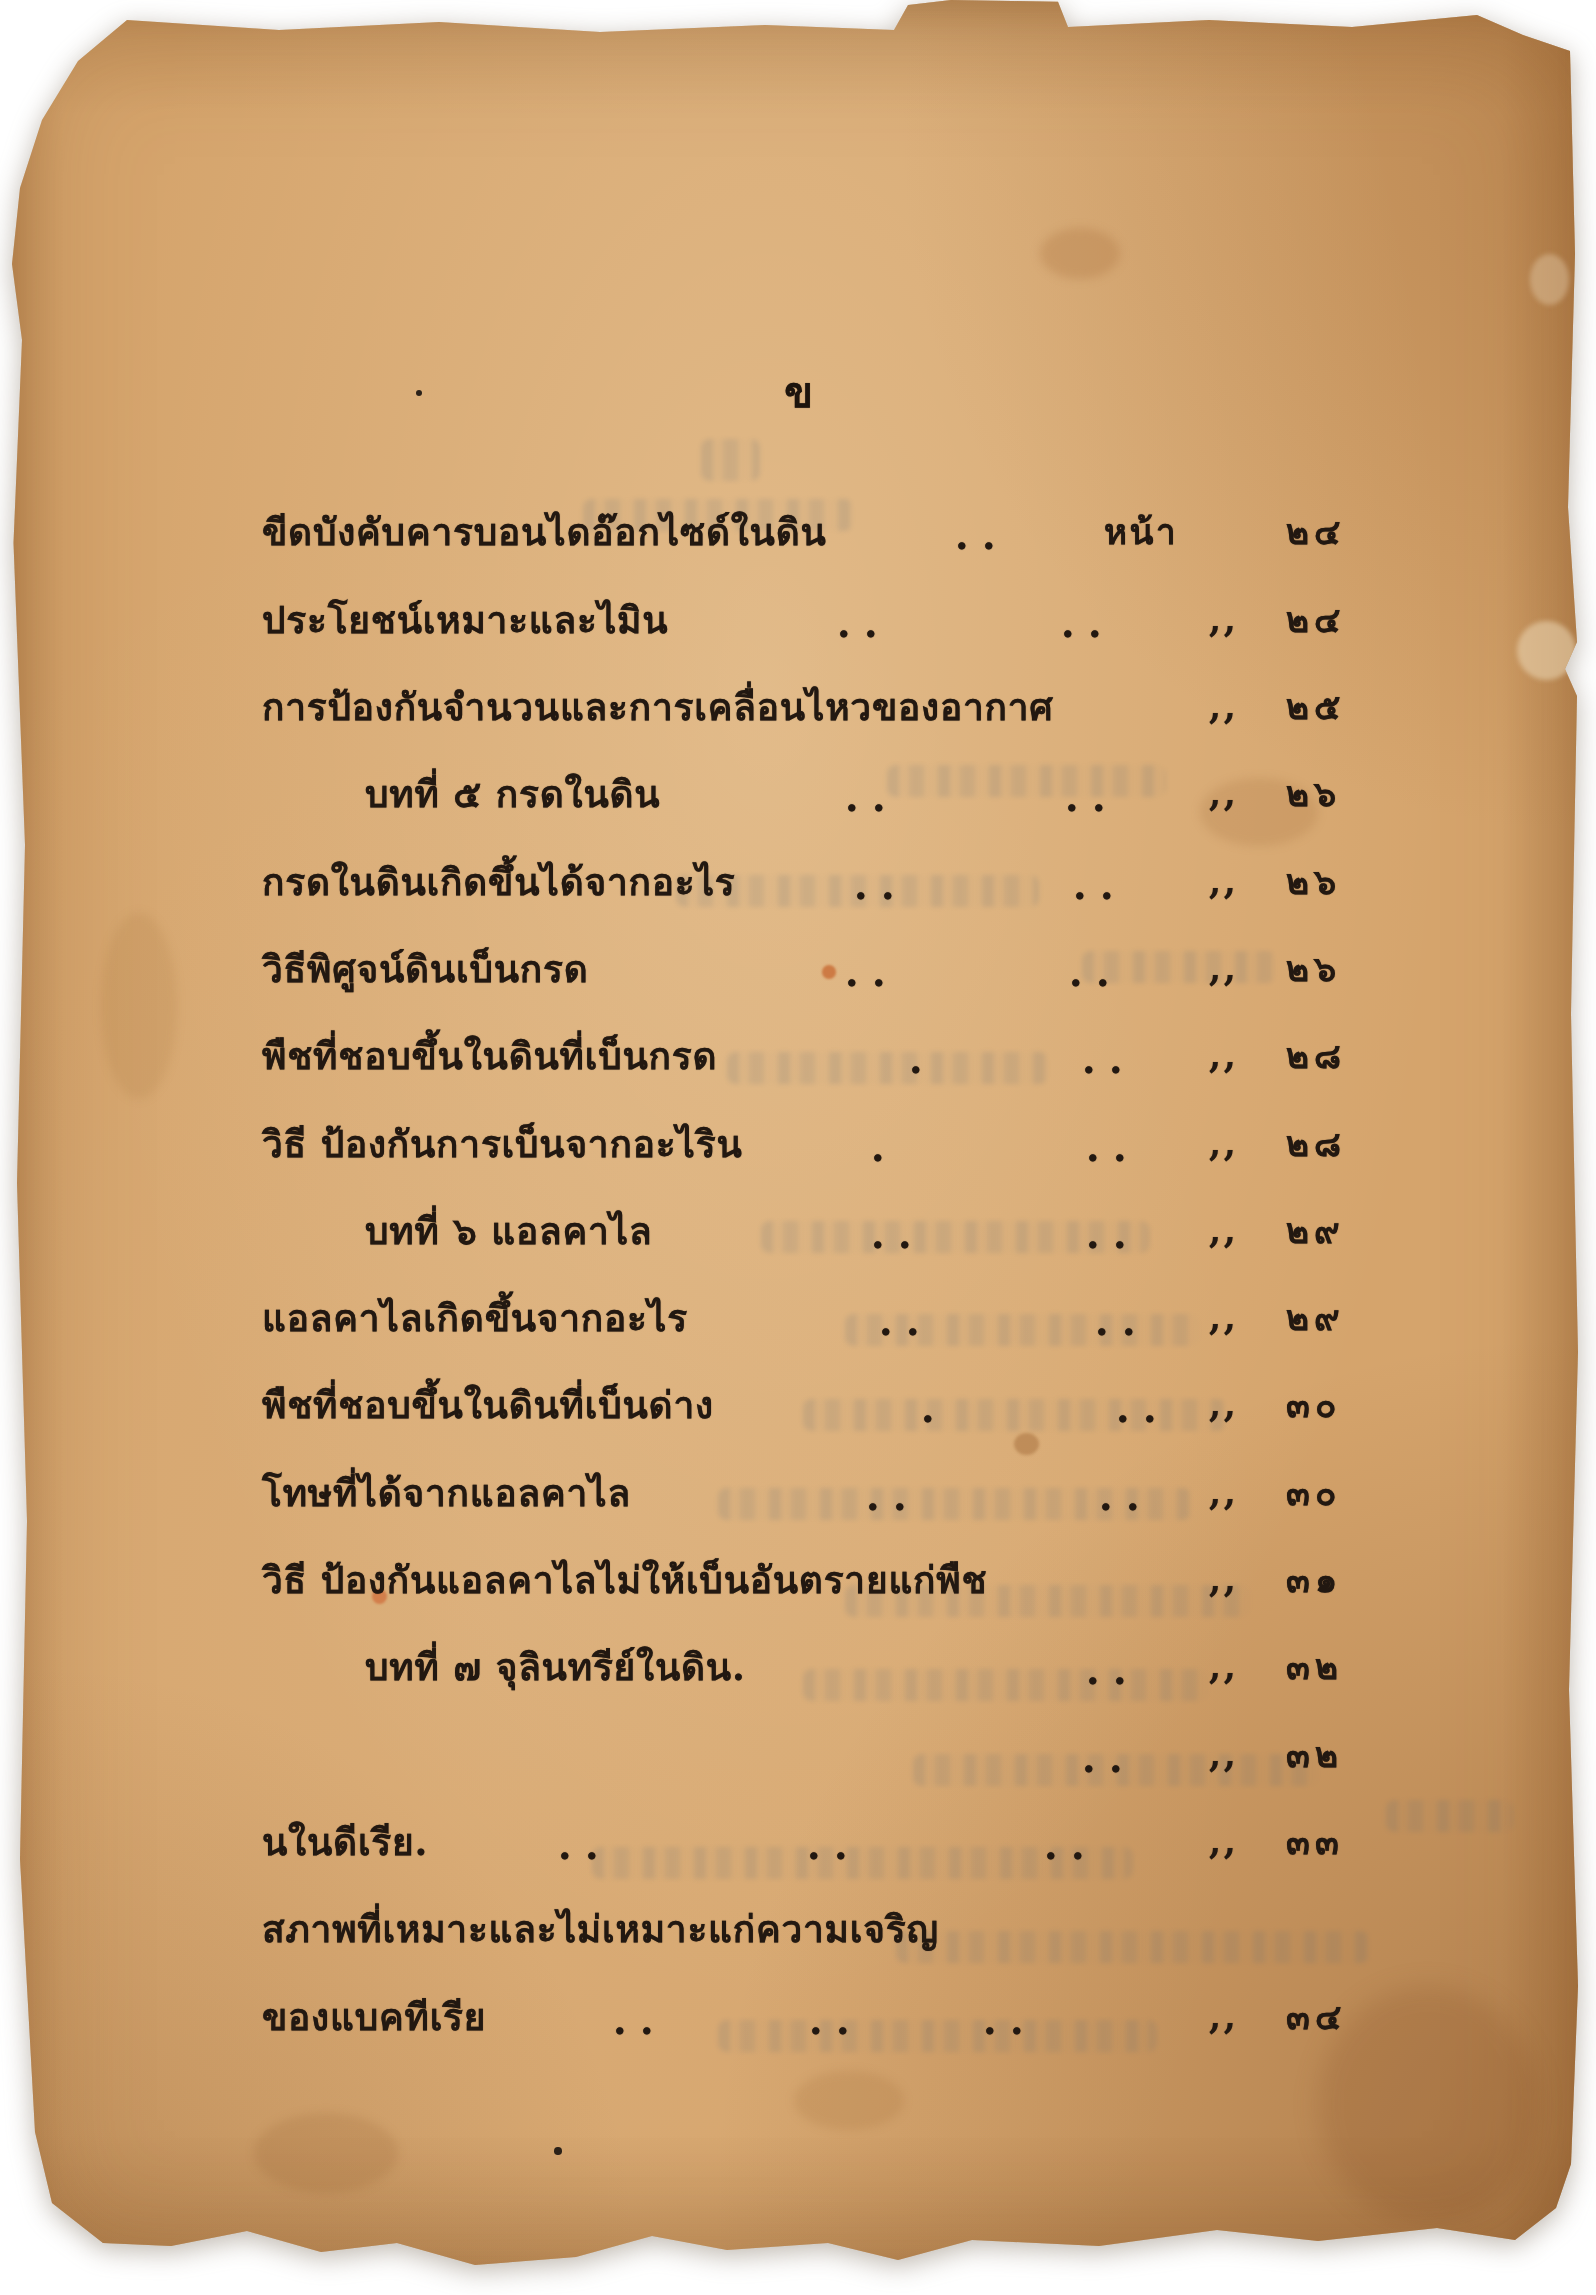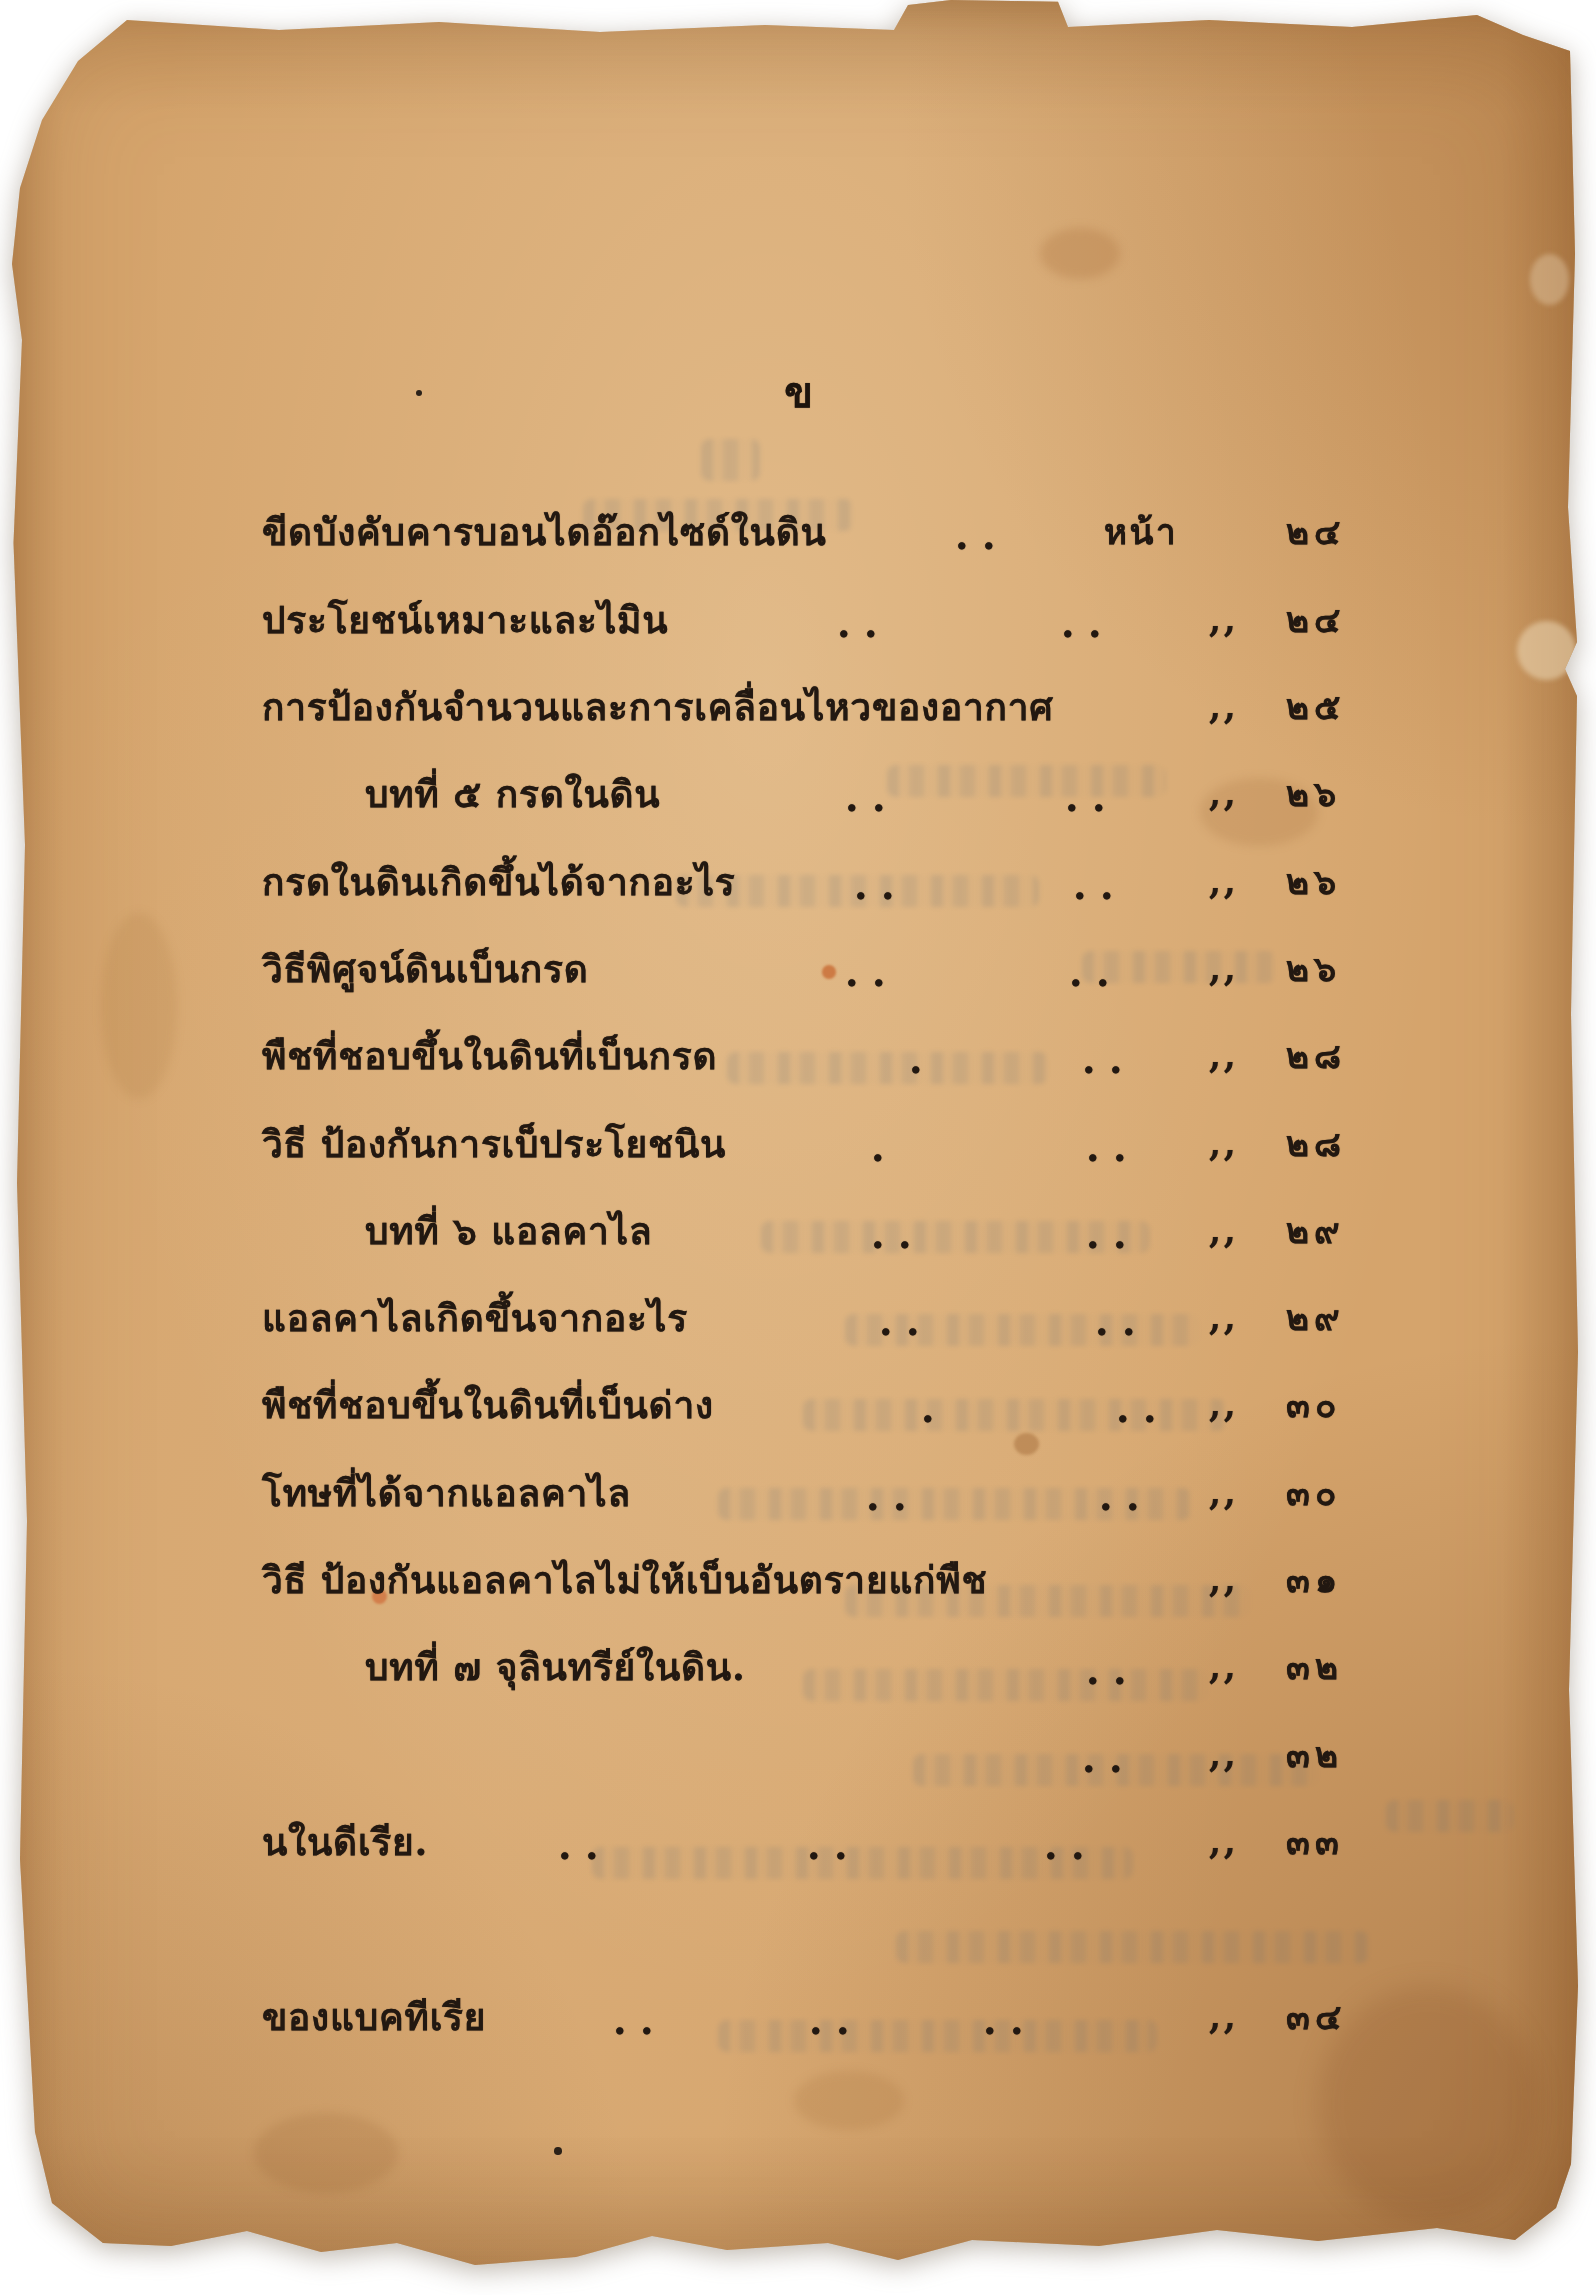--- a/index.html
+++ b/index.html
@@ -151,7 +151,7 @@
           <span class="pagenum">๒๘</span>
         </div>
         <div class="toc-row" style="top: 1106px;">
-          <span class="title">วิธี ป้องกันการเบ็ประโยชนิน</span>
+          <span class="title">วิธี ป้องกันการเบ็นจากอะไริน</span>
           <span class="dots" style="left: 871px;">.</span>
           <span class="dots" style="left: 1086px;">..</span>
           <span class="ref" style="left: 1209px;">,,</span>

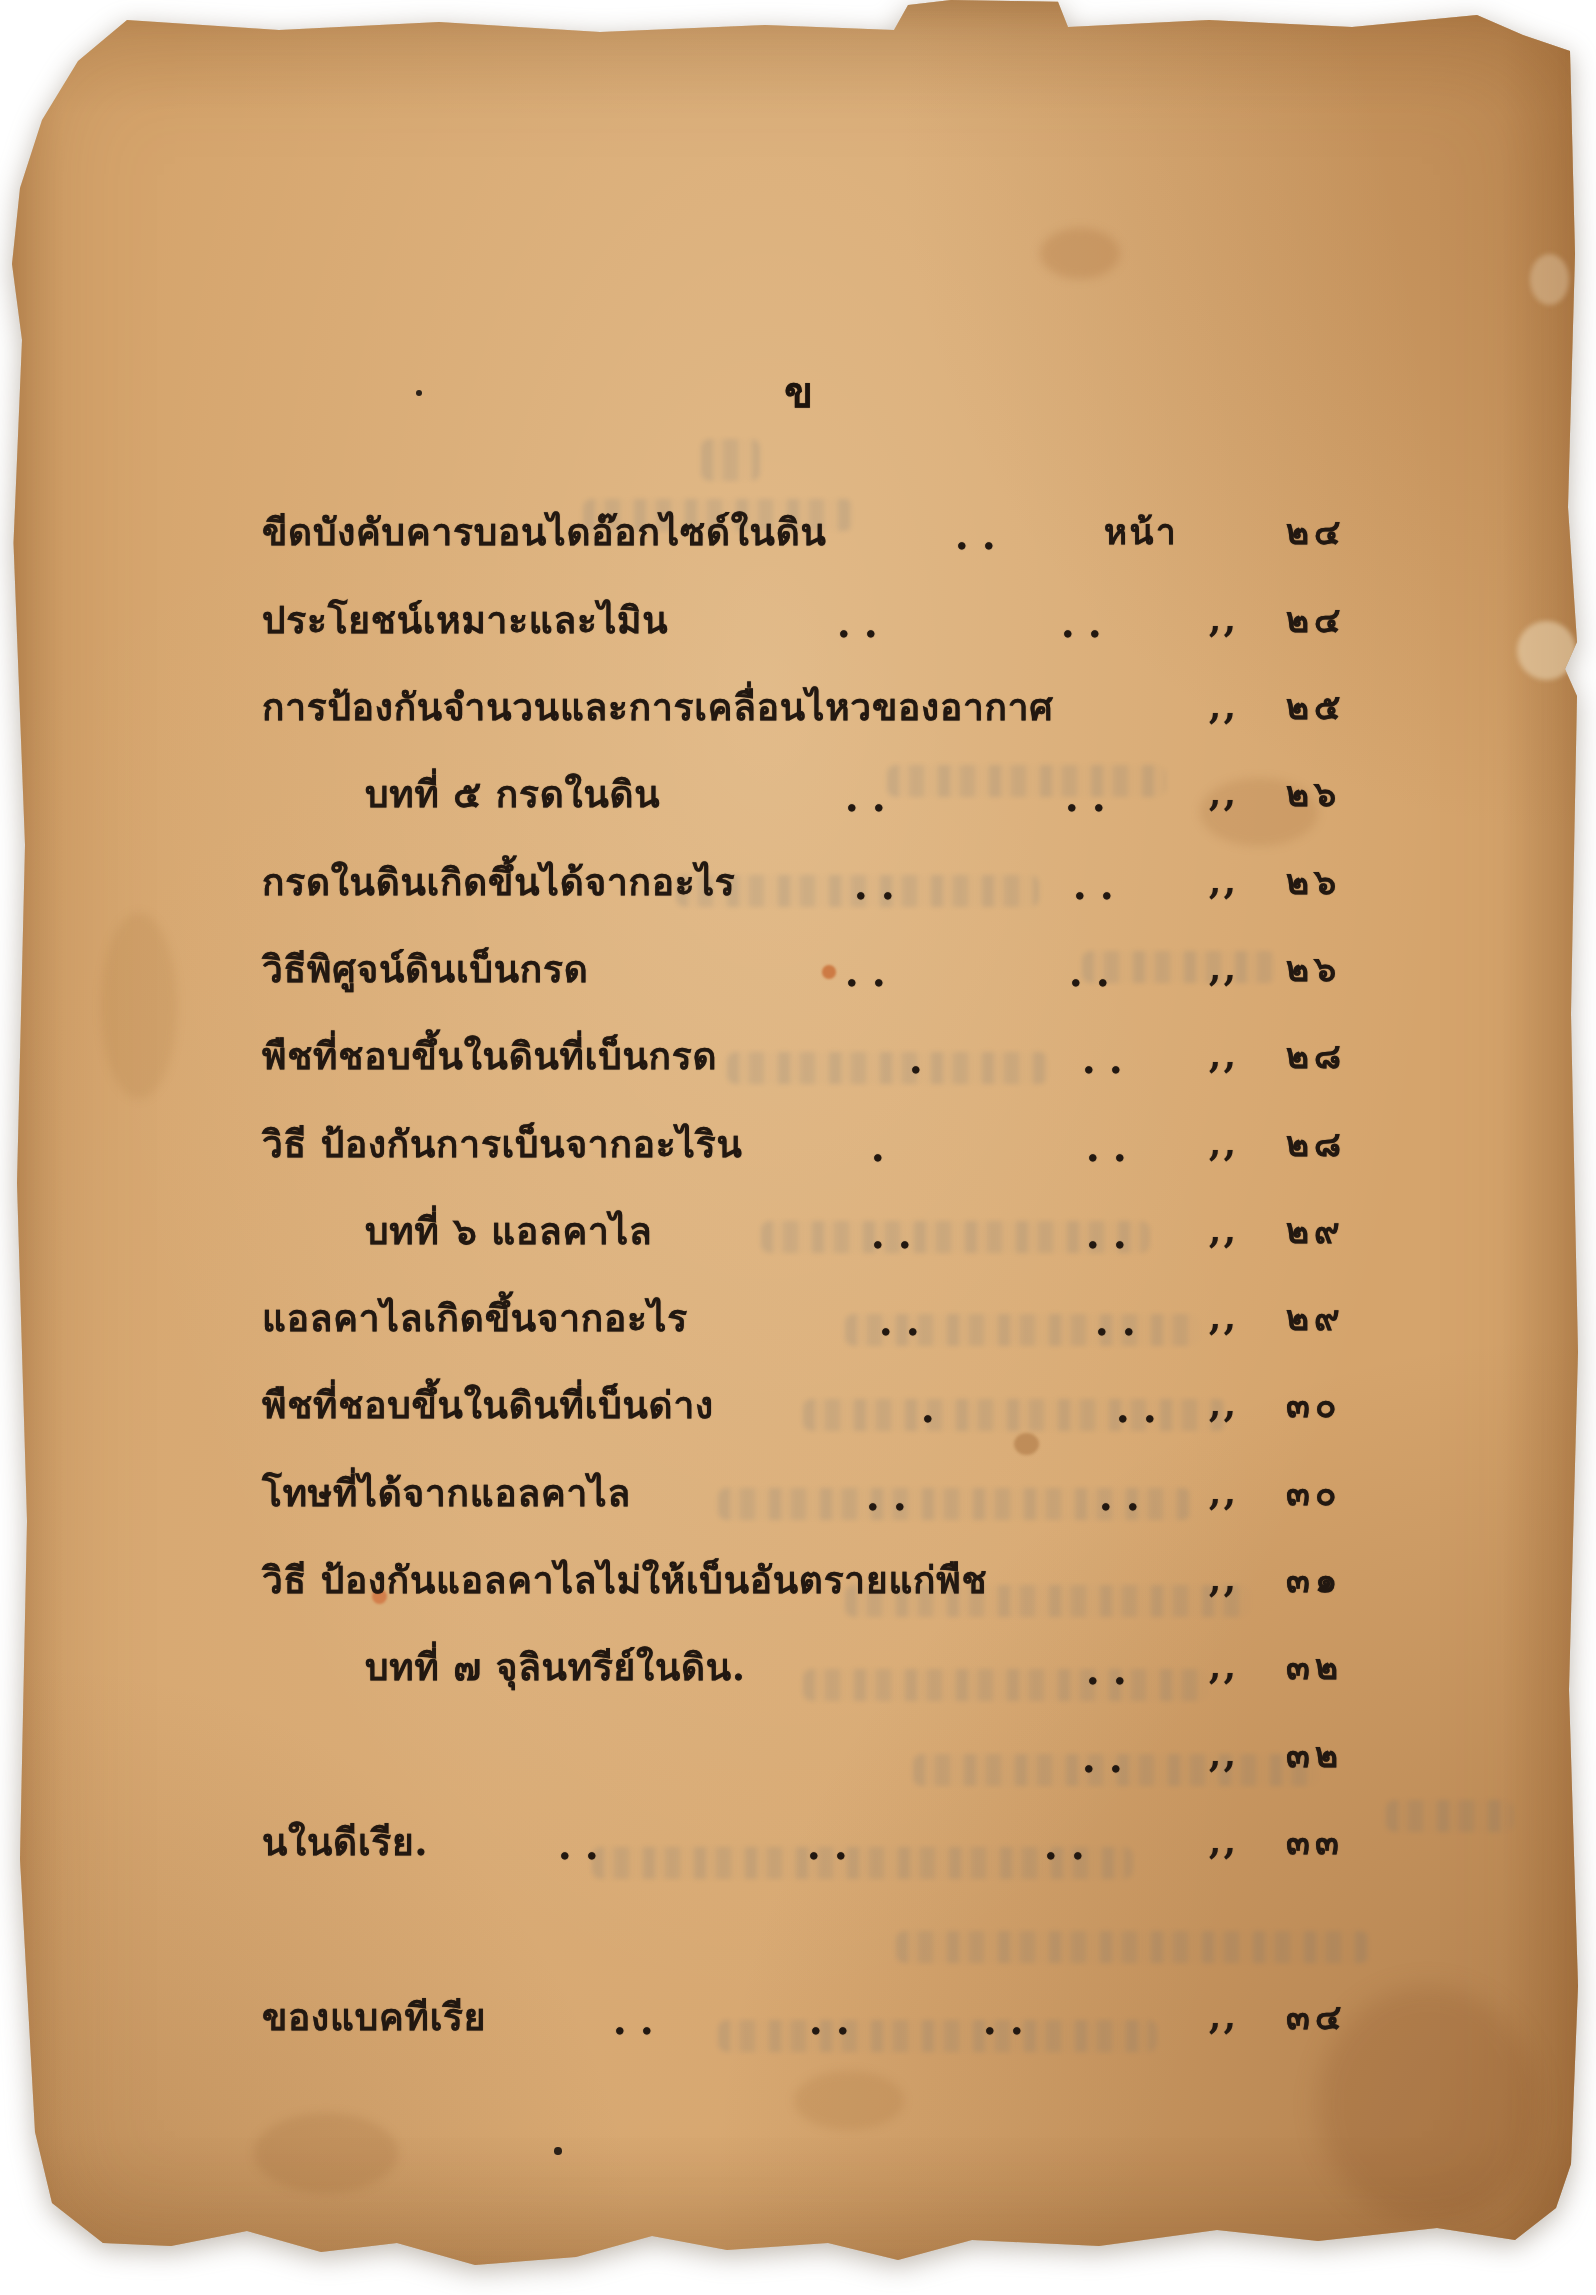--- a/index.html
+++ b/index.html
@@ -209,6 +209,9 @@
           <span class="ref" style="left: 1209px;">,,</span>
           <span class="pagenum">๓๓</span>
         </div>
+        <div class="toc-row" style="top: 1891px;">
+          <span class="title">สภาพที่เหมาะและไม่เหมาะแก่ความเจริญ</span>
+        </div>
         <div class="toc-row" style="top: 1979px;">
           <span class="title">ของแบคทีเรีย</span>
           <span class="dots" style="left: 613px;">..</span>

